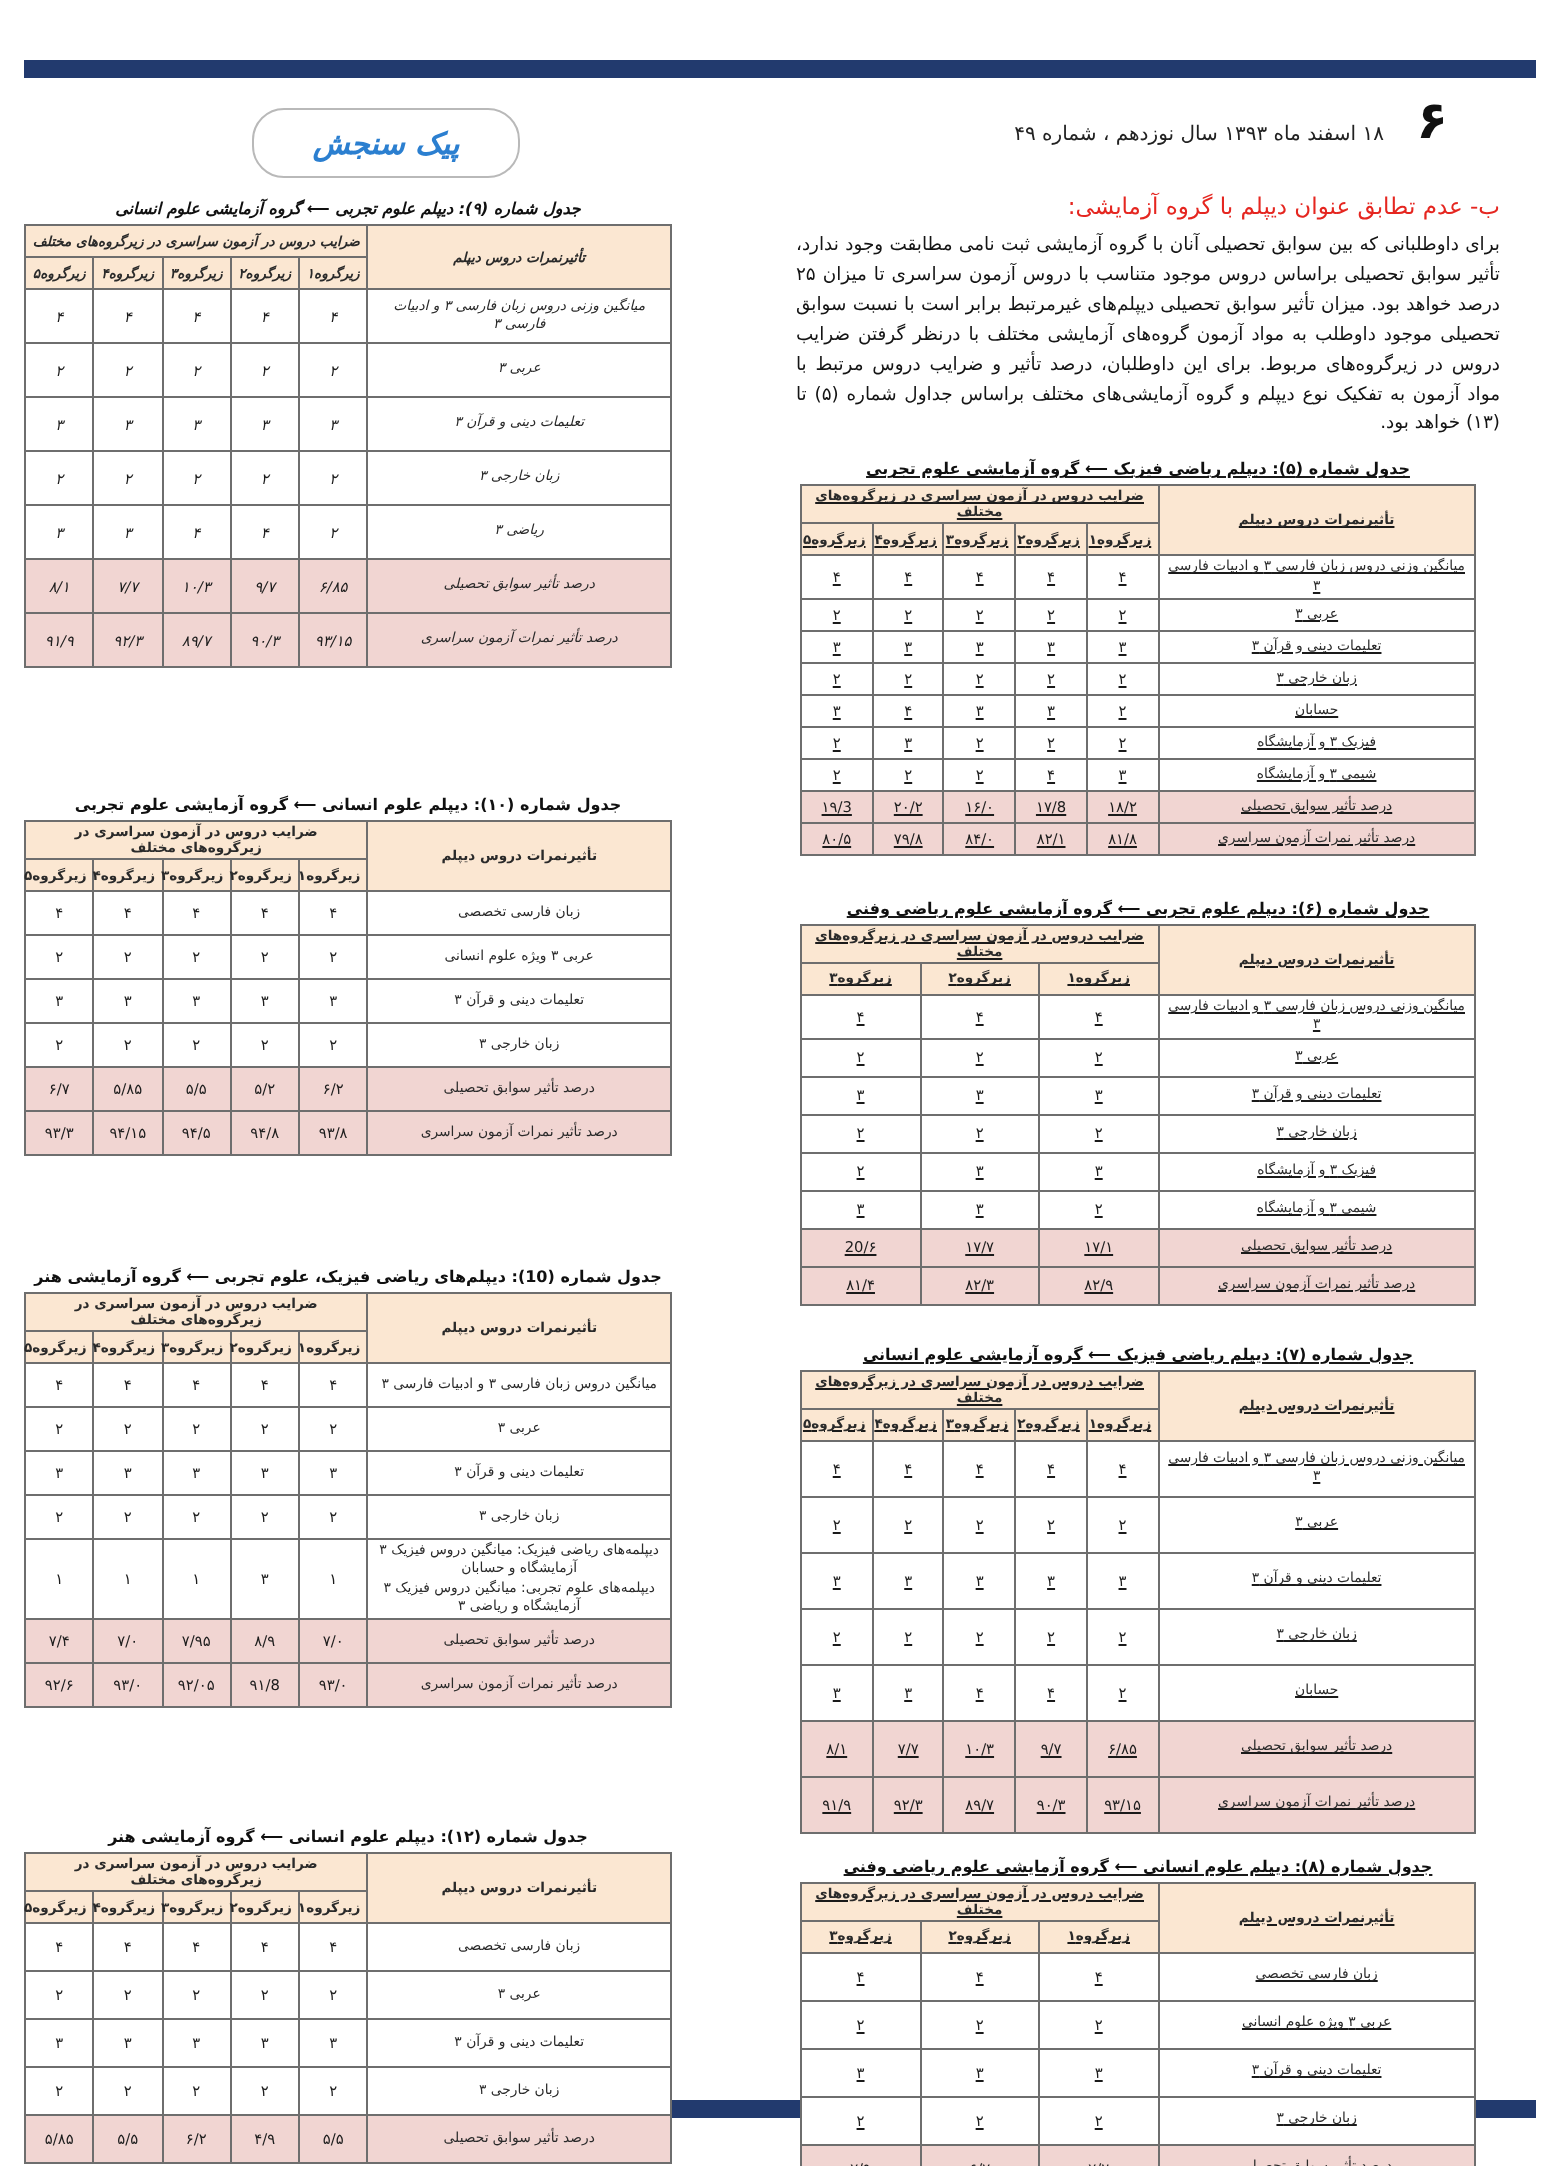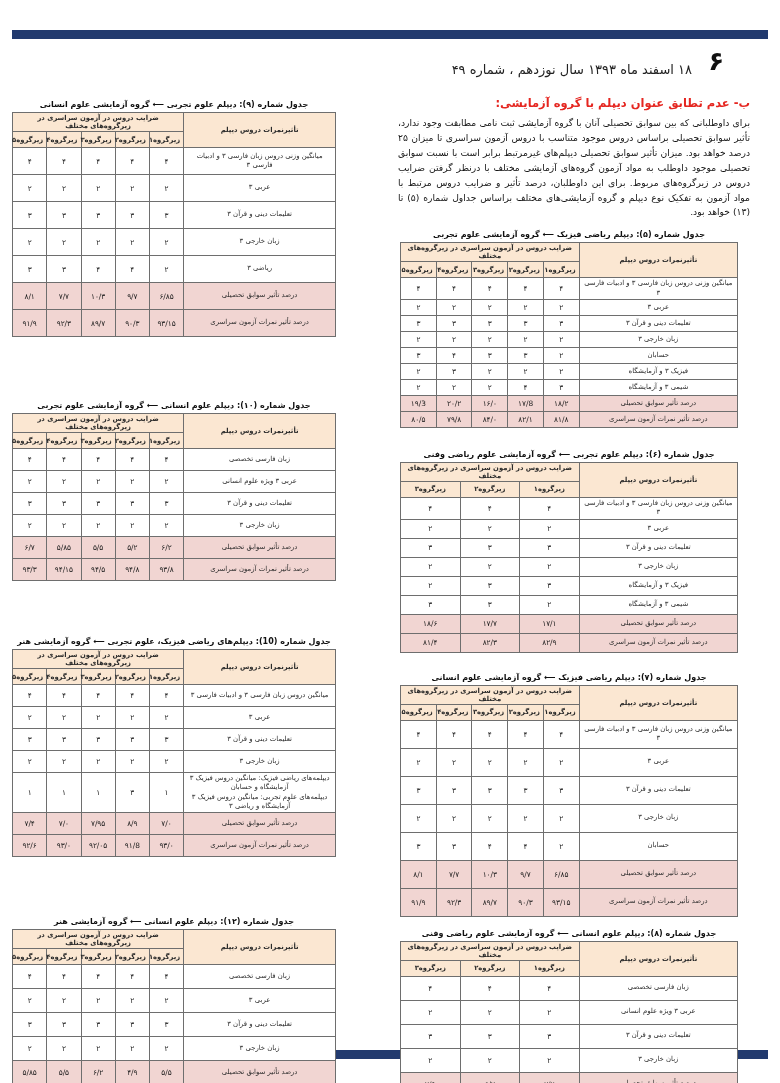--- a/index.html
+++ b/index.html
@@ -70,6 +70,9 @@
 
   <div class="page-number">۶</div>
   <div class="issue-line">۱۸ اسفند ماه ۱۳۹۳ سال نوزدهم ، شماره ۴۹</div>
+  <div class="logo-box">
+    <span class="logo-text">پیک سنجش</span>
+  </div>
 
   <div class="col-a">
     <div class="article">

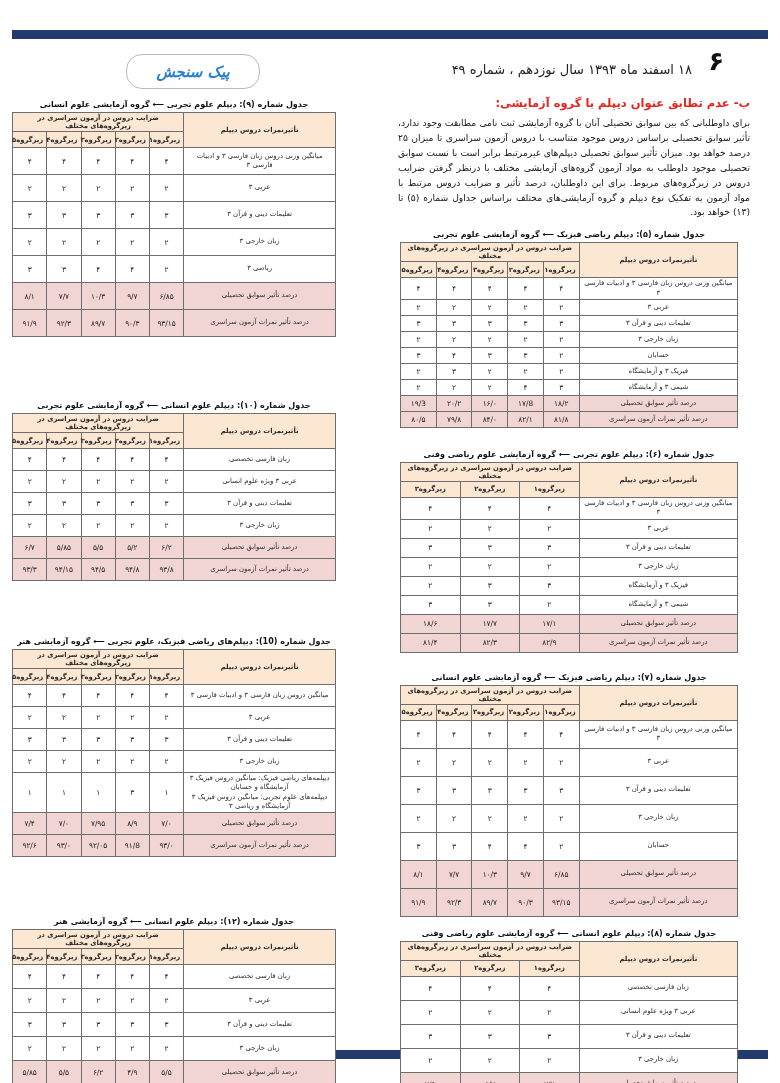--- a/index.html
+++ b/index.html
@@ -11,7 +11,7 @@
   .rule.top{top:30px;}
   .rule.bottom{bottom:24px;}
   .page-number{position:absolute;top:46px;right:56px;font-size:26px;font-weight:bold;color:#111;}
-  .issue-line{position:absolute;top:62px;right:88px;font-size:13px;color:#222;}
+  .issue-line{position:absolute;top:62px;right:88px;font-size:10px;color:#222;}
   .logo-box{
     position:absolute;top:54px;right:520px;width:132px;height:33px;
     border:1.5px solid #b9b9b9;border-radius:16px;display:flex;align-items:center;justify-content:center;

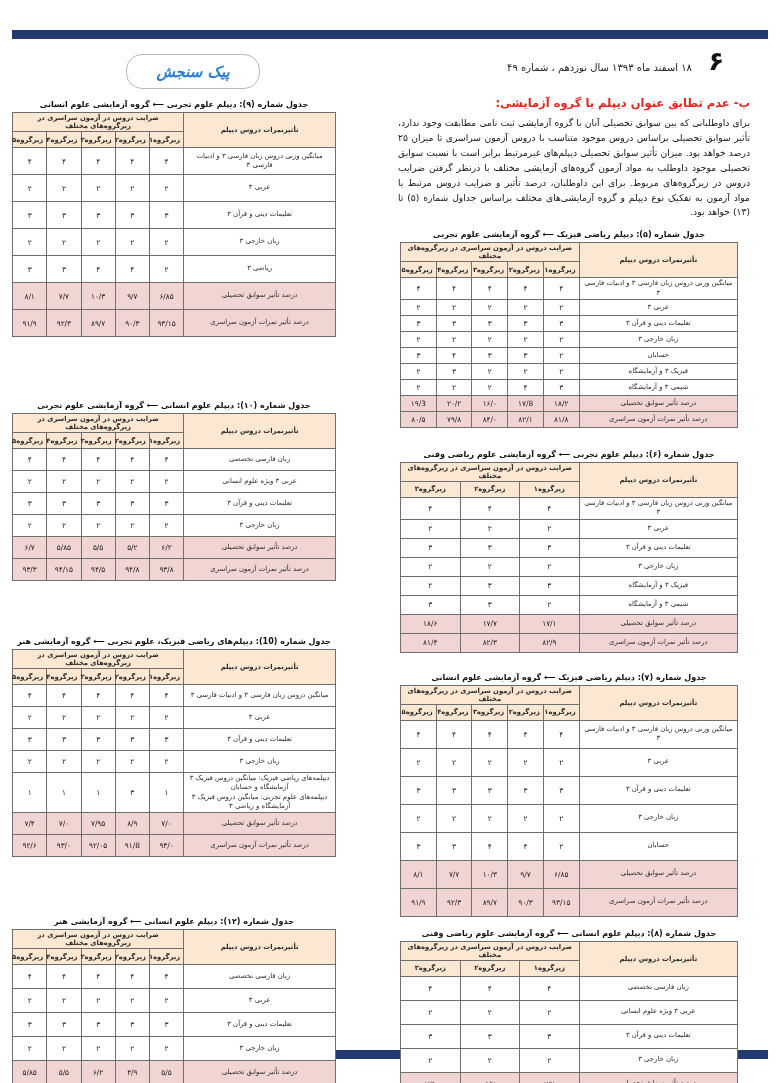--- a/index.html
+++ b/index.html
@@ -55,7 +55,7 @@
   .mb22{margin-bottom:22px !important;}
   .mb20{margin-bottom:20px !important;}
   .mb12{margin-bottom:12px !important;}
-  .mb64{margin-bottom:64px !important;}
+  .mb64{margin-bottom:64px !important;font-style:italic;}
   .mb56{margin-bottom:56px !important;}
   .mb60{margin-bottom:60px !important;}
   .mb0{margin-bottom:0 !important;}

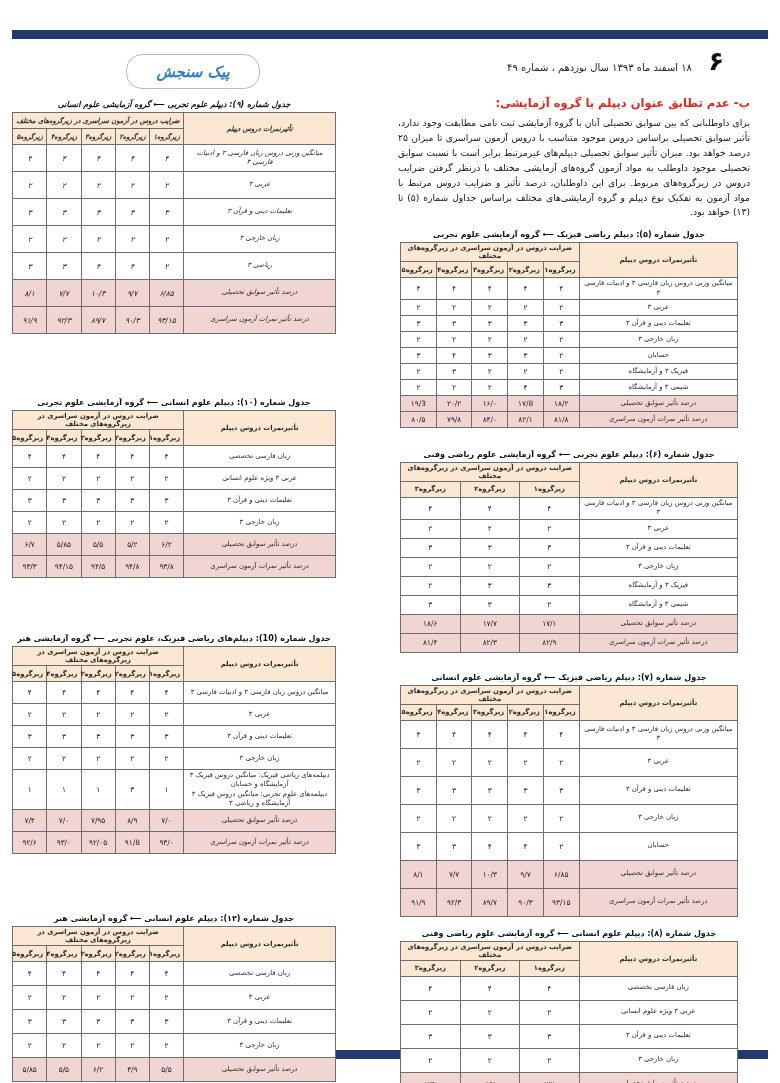--- a/index.html
+++ b/index.html
@@ -23,7 +23,7 @@
 
   .article{margin-bottom:10px;}
   .article h2{
-    margin:0 0 6px 0;font-size:11.5px;font-weight:bold;color:#e52620;text-align:right;
+    margin:0 0 6px 0;font-size:11.5px;font-weight:normal;color:#e52620;text-align:right;
   }
   .article p{
     margin:0;font-size:9.2px;line-height:1.62;text-align:justify;color:#141414;

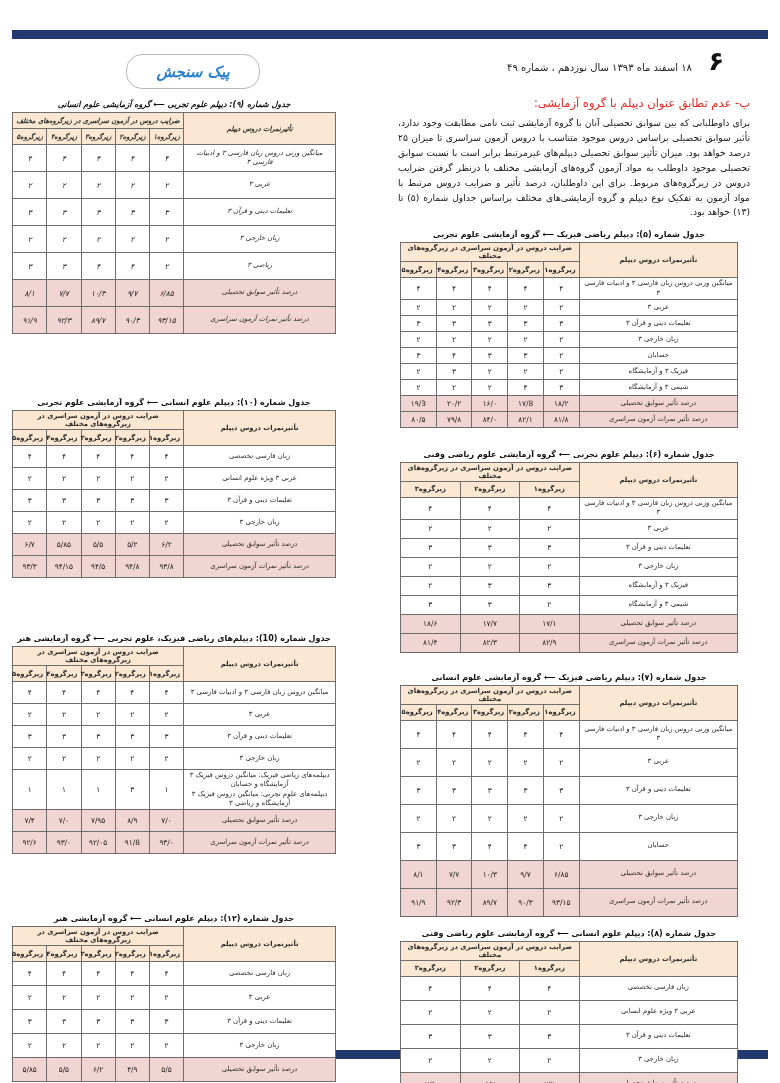--- a/index.html
+++ b/index.html
@@ -30,7 +30,7 @@
   }
 
   .table-block{margin:0 0 18px auto;}
-  .col-a .table-block{width:338px;margin-left:0;margin-right:12px;}
+  .col-a .table-block{width:338px;margin-left:0;margin-right:12px;text-decoration:underline;}
   .col-b .table-block{width:324px;margin-left:2px;margin-right:auto;}
   .tbl-title{
     margin:0 0 3px 0;font-size:8px;font-weight:bold;text-align:center;color:#101010;white-space:nowrap;

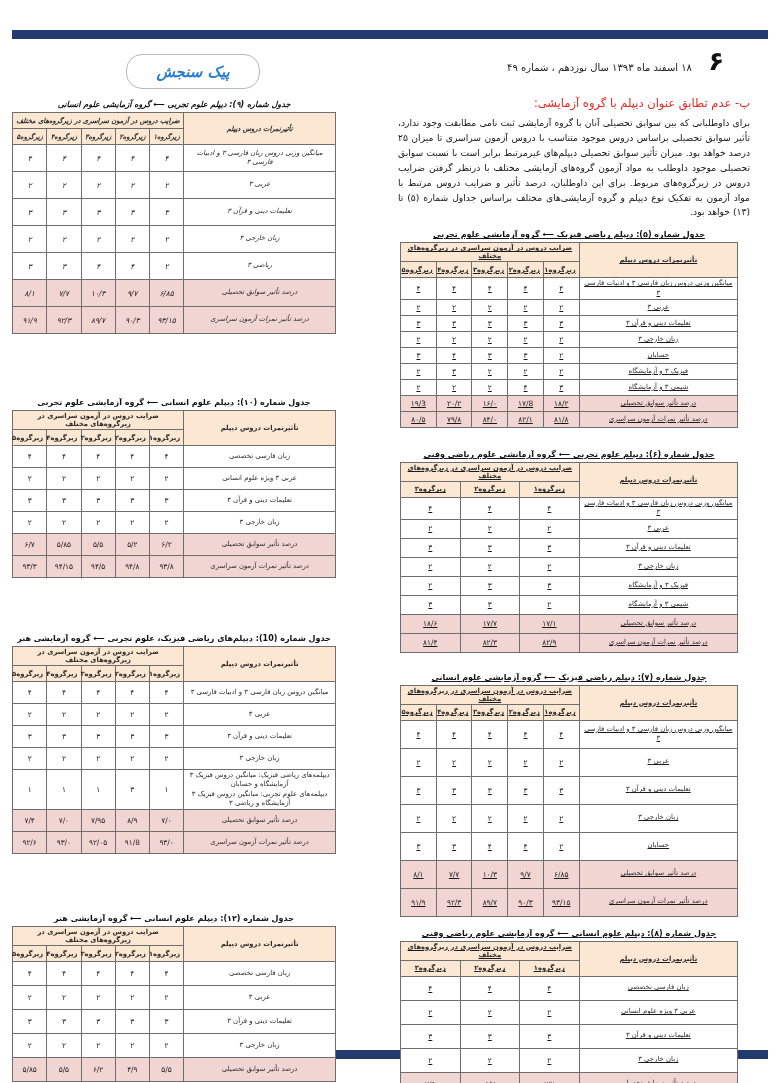--- a/index.html
+++ b/index.html
@@ -242,7 +242,7 @@
               <td class="lbl">درصد تأثیر سوابق تحصیلی</td>
               <td>۱۷/۱</td>
               <td>۱۷/۷</td>
-              <td>۱۸/۶</td>
+              <td>20/۶</td>
             </tr>
             <tr class="pink">
               <td class="lbl">درصد تأثیر نمرات آزمون سراسری</td>

